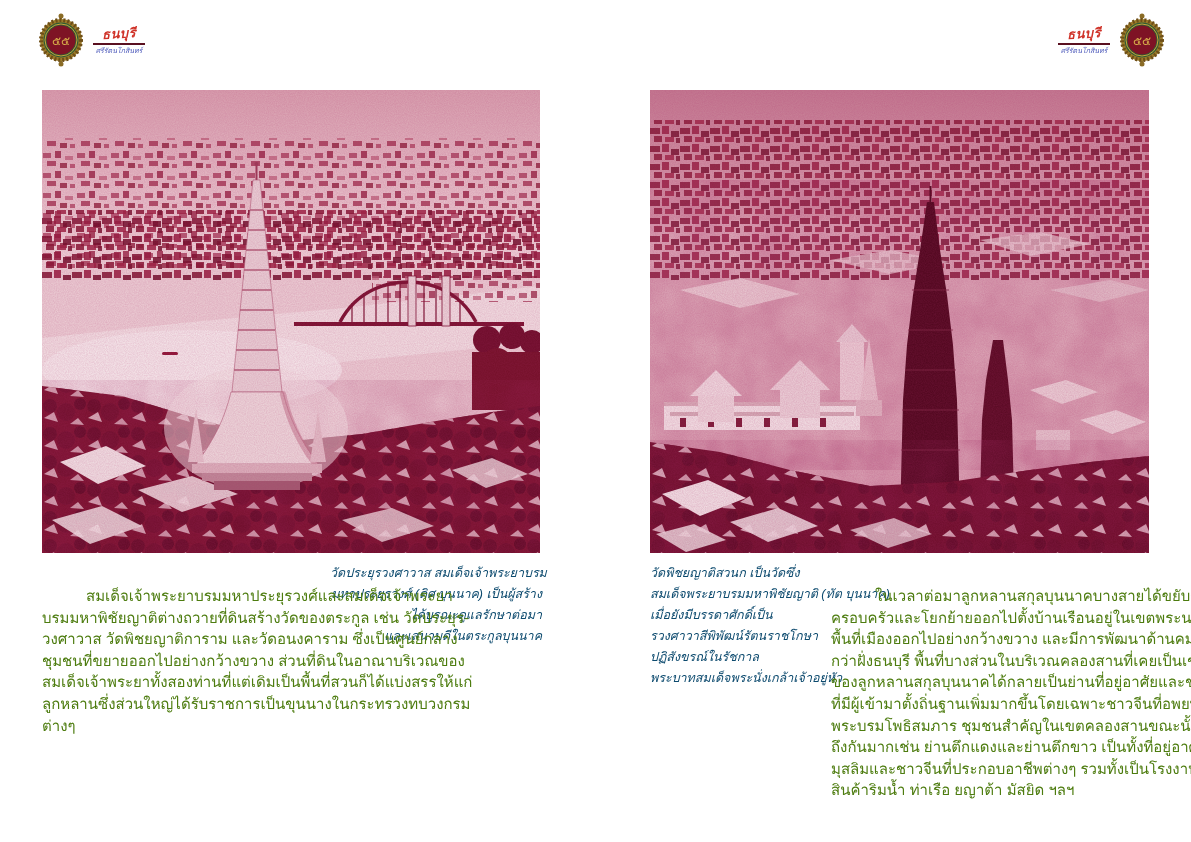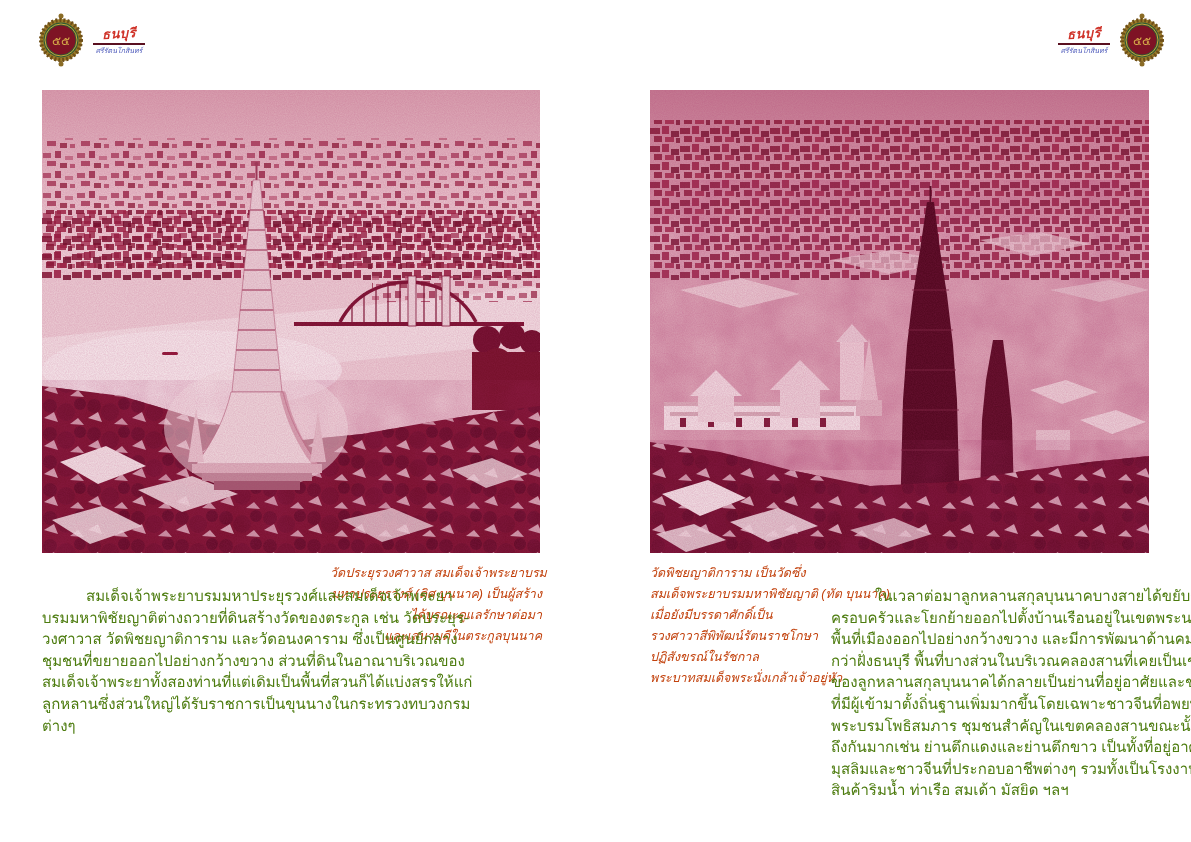--- a/index.html
+++ b/index.html
@@ -25,7 +25,7 @@
 
   
   .caption{position:absolute;top:563px;font-style:italic;font-size:12.5px;
-      line-height:21px;color:#c2410c;}
+      line-height:21px;color:#0c4a6e;}
   #caption-left{left:330px;width:212px;text-align:right;}
   #caption-right{left:650px;width:225px;text-align:left;}
   .caption .cline{white-space:nowrap;}

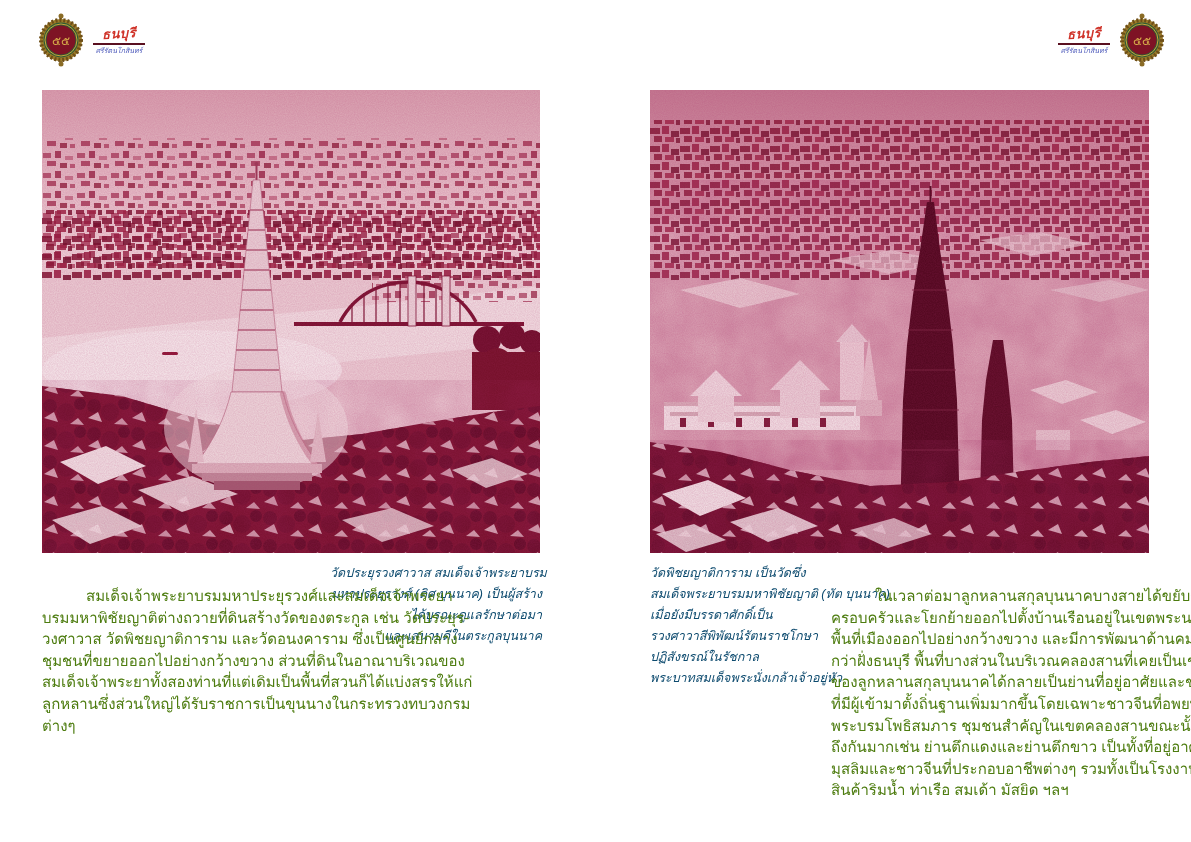--- a/index.html
+++ b/index.html
@@ -245,7 +245,7 @@
   </div>
 
   <div class="caption" id="caption-right">
-    <div class="cline">วัดพิชยญาติการาม เป็นวัดซึ่ง</div>
+    <div class="cline">วัดพิชยญาติสวนก เป็นวัดซึ่ง</div>
     <div class="cline">สมเด็จพระยาบรมมหาพิชัยญาติ (ทัต บุนนาค)</div>
     <div class="cline">เมื่อยังมีบรรดาศักดิ์เป็น</div>
     <div class="cline">รวงศาวาสีพิพัฒน์รัตนราชโกษา</div>

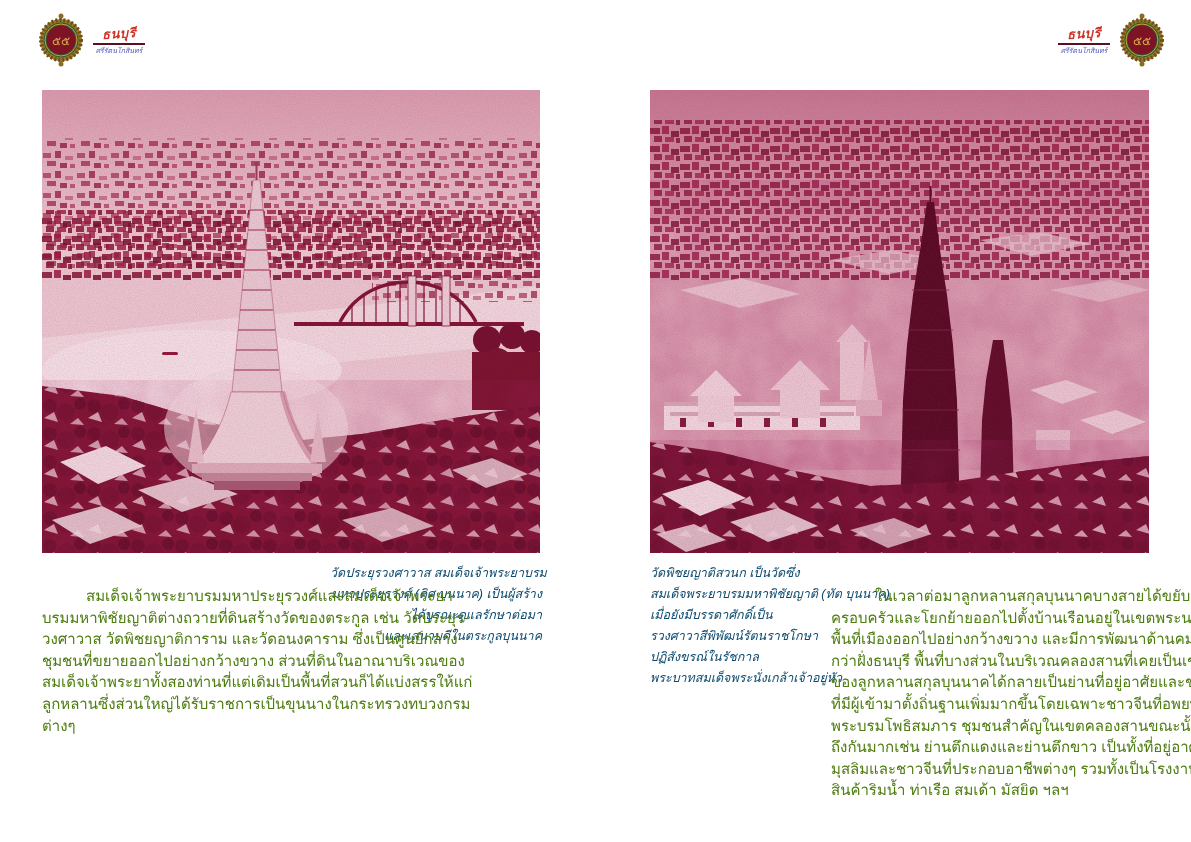--- a/index.html
+++ b/index.html
@@ -273,7 +273,7 @@
     <div class="bline">พระบรมโพธิสมภาร ชุมชนสำคัญในเขตคลองสานขณะนั้นที่มีผู้กล่าว</div>
     <div class="bline">ถึงกันมากเช่น ย่านตึกแดงและย่านตึกขาว เป็นทั้งที่อยู่อาศัยของชาว</div>
     <div class="bline">มุสลิมและชาวจีนที่ประกอบอาชีพต่างๆ รวมทั้งเป็นโรงงาน โกดัง</div>
-    <div class="bline">สินค้าริมน้ำ ท่าเรือ สมเด้า มัสยิด ฯลฯ</div>
+    <div class="bline">สินค้าริมน้ำ ท่าเรือ ยญาต้า มัสยิด ฯลฯ</div>
   </div>
 
 </div>

